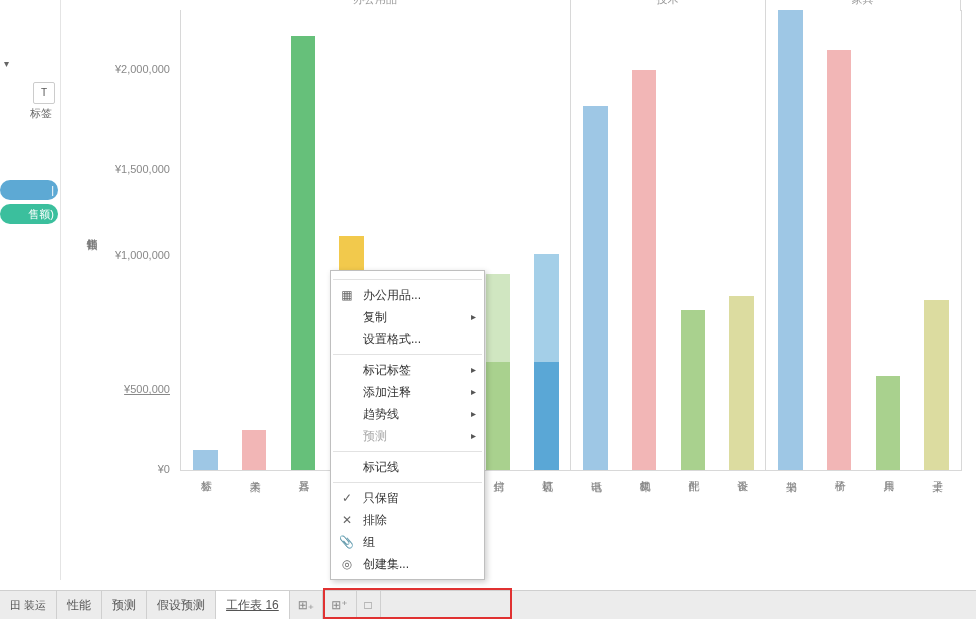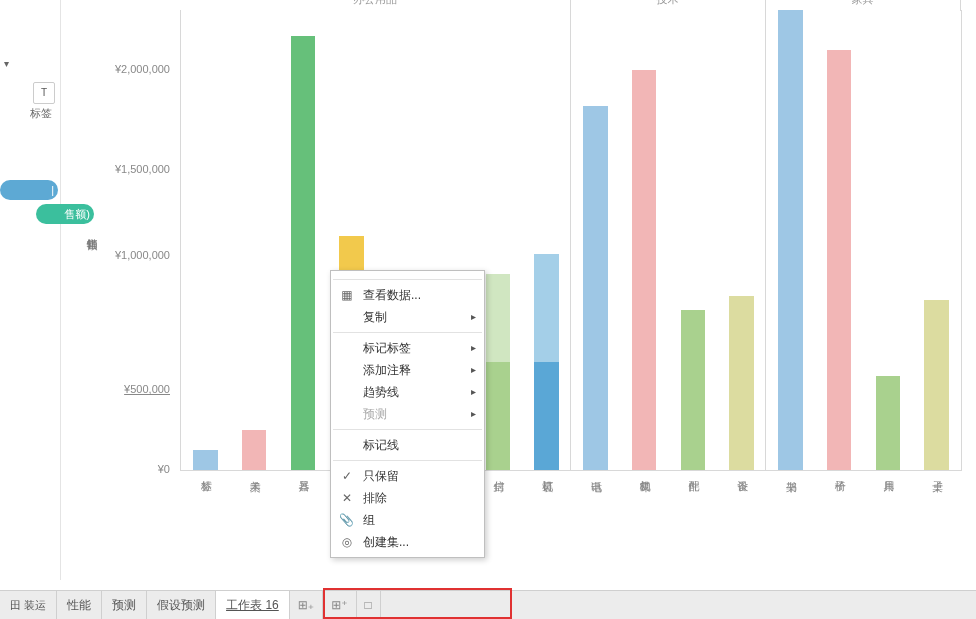--- a/index.html
+++ b/index.html
@@ -55,7 +55,7 @@
     text-align: right;
   }
   .pill.blue { top: 180px; width: 54px; background: #5da9d4; }
-  .pill.green { top: 204px; width: 54px; background: #3bbf9d; margin-left: 36px; }
+  .pill.green { top: 204px; width: 54px; background: #3bbf9d; }
 
   
   .chart-area {

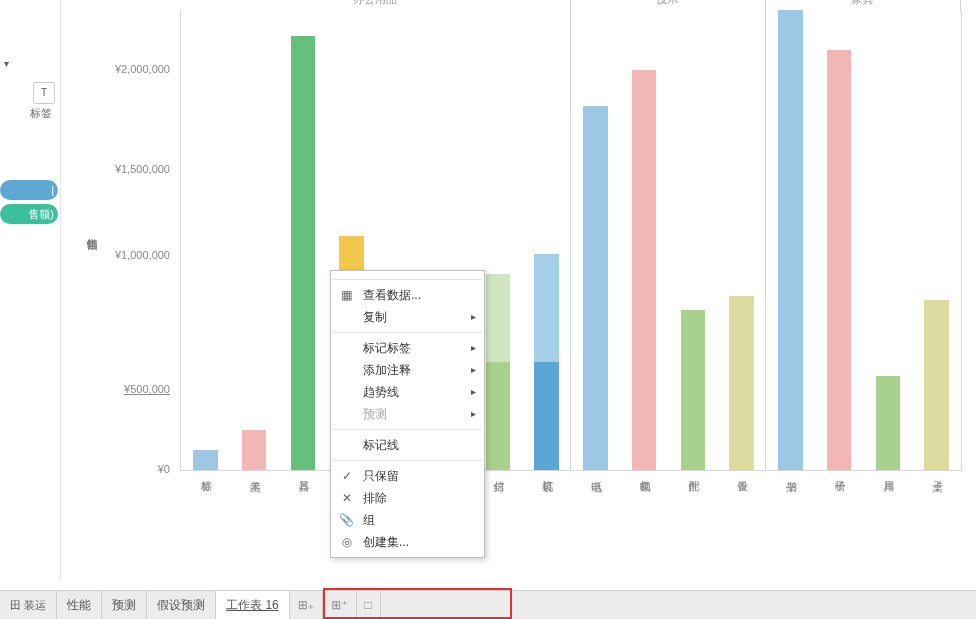--- a/index.html
+++ b/index.html
@@ -274,7 +274,7 @@
   <div class="sep"></div>
   <div class="item">
     <span class="ic">▦</span>
-    <span>查看数据...</span>
+    <span>办公用品...</span>
   </div>
   <div class="item">
     <span>复制</span>

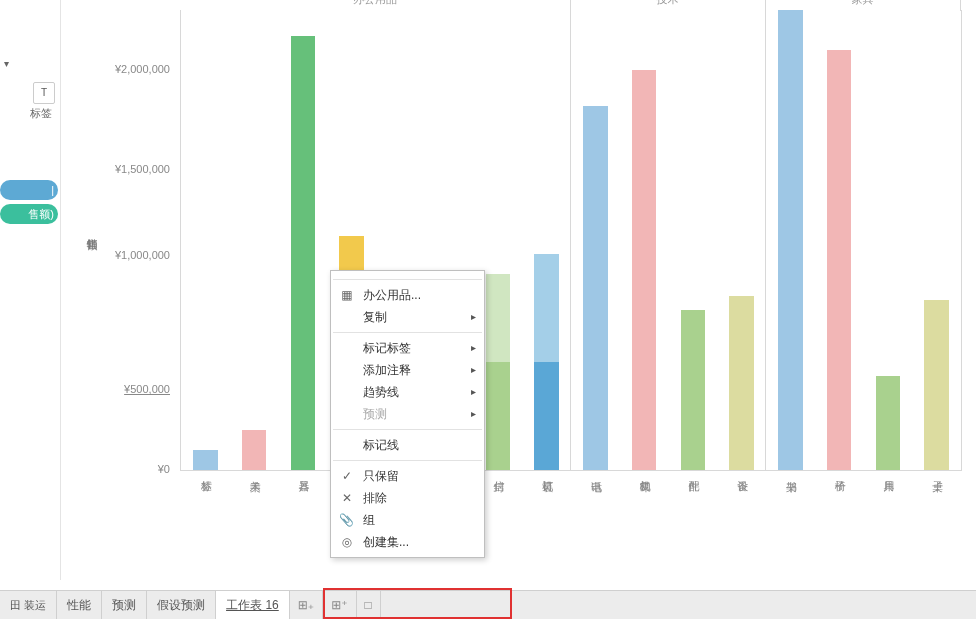--- a/index.html
+++ b/index.html
@@ -280,6 +280,7 @@
     <span>复制</span>
     <span class="arrow">▸</span>
   </div>
+  <div class="item">设置格式...</div>
   <div class="sep"></div>
   <div class="item">
     <span>标记标签</span>

